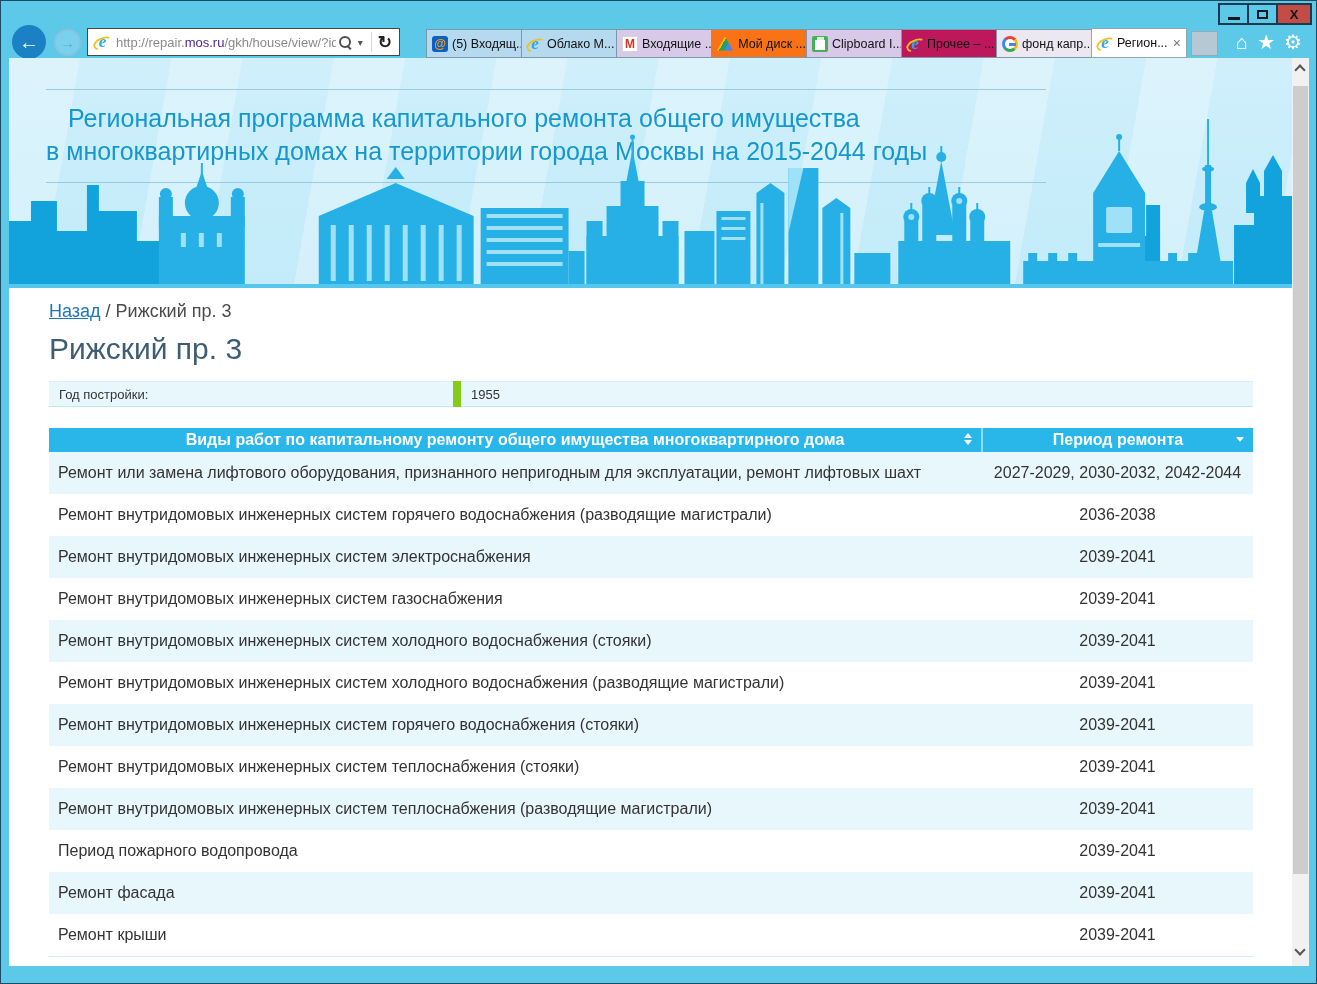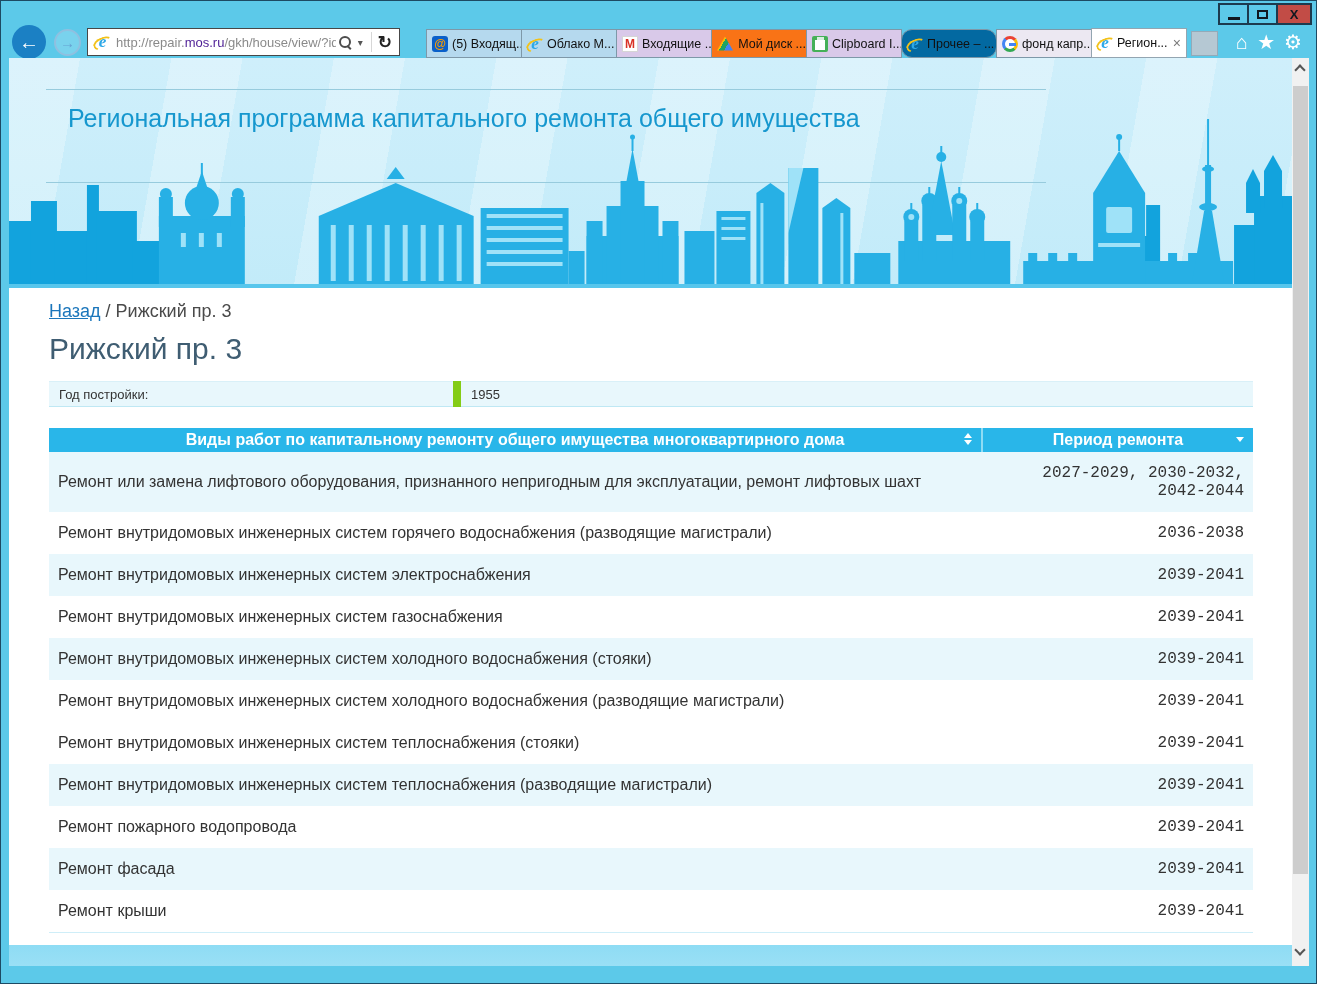--- a/index.html
+++ b/index.html
@@ -216,7 +216,7 @@
           <span class="favicon clipboard-icon"></span>
           <span class="tab-label">Clipboard I...</span>
         </div>
-        <div class="tab" style="background: #0369a1; border-radius: 11px;">
+        <div class="tab" style="background: #be185d;">
           <span class="favicon ie-icon"></span>
           <span class="tab-label">Прочее – ...</span>
         </div>

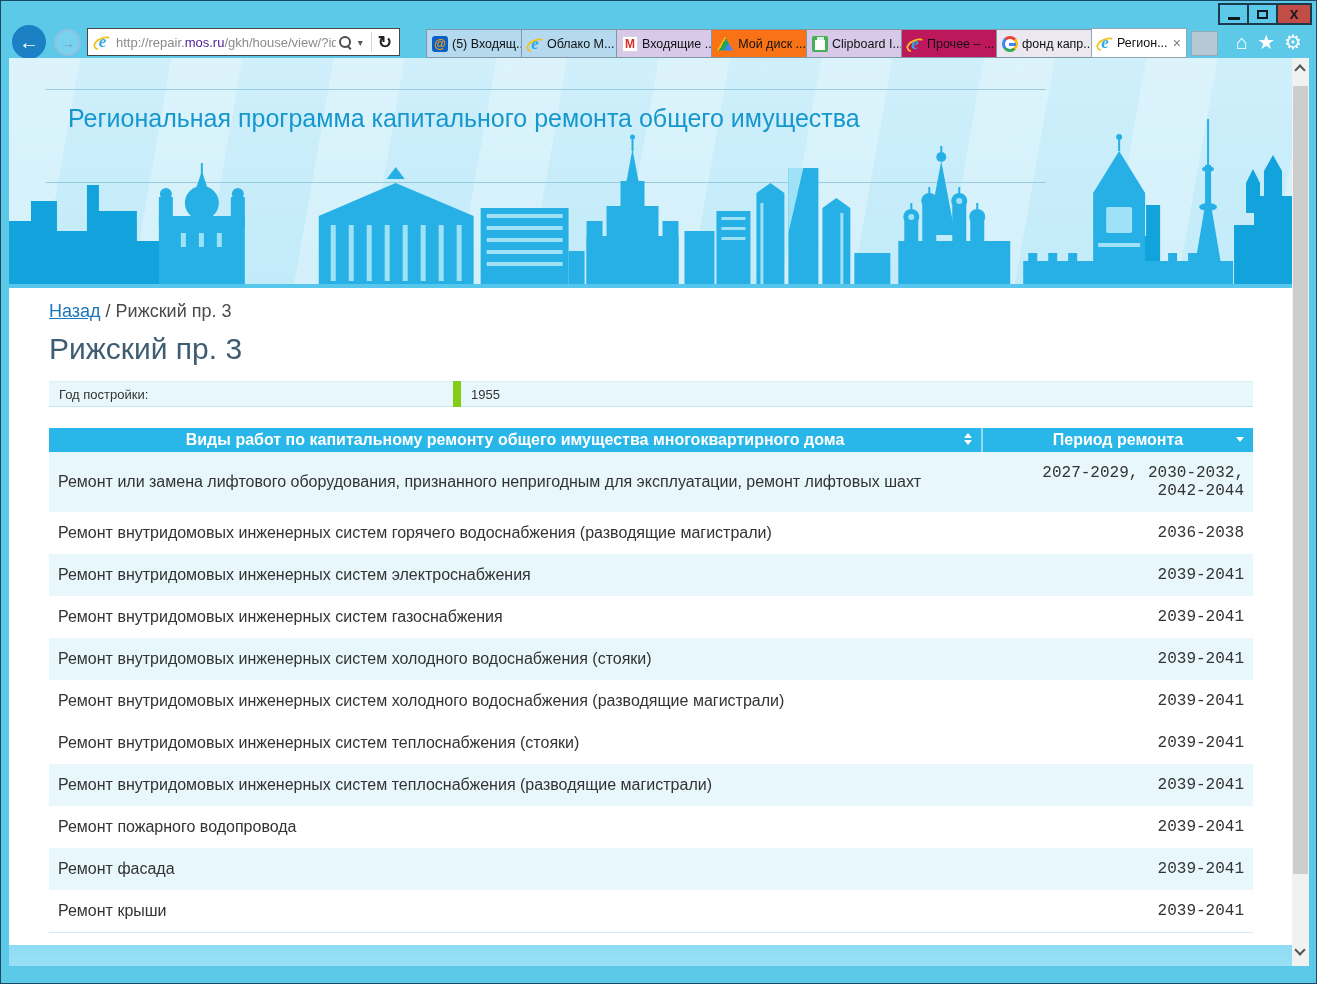--- a/index.html
+++ b/index.html
@@ -244,6 +244,7 @@
     <div class="banner">
       <div class="banner-rule r1"></div>
       <div class="banner-title l1">Региональная программа капитального ремонта общего имущества</div>
+      <div class="banner-title l2">в многоквартирных домах на территории города Москвы на 2015-2044 годы</div>
       <div class="banner-rule r2"></div>
 
       <svg class="skyline" viewBox="0 0 1284 175" preserveAspectRatio="none">

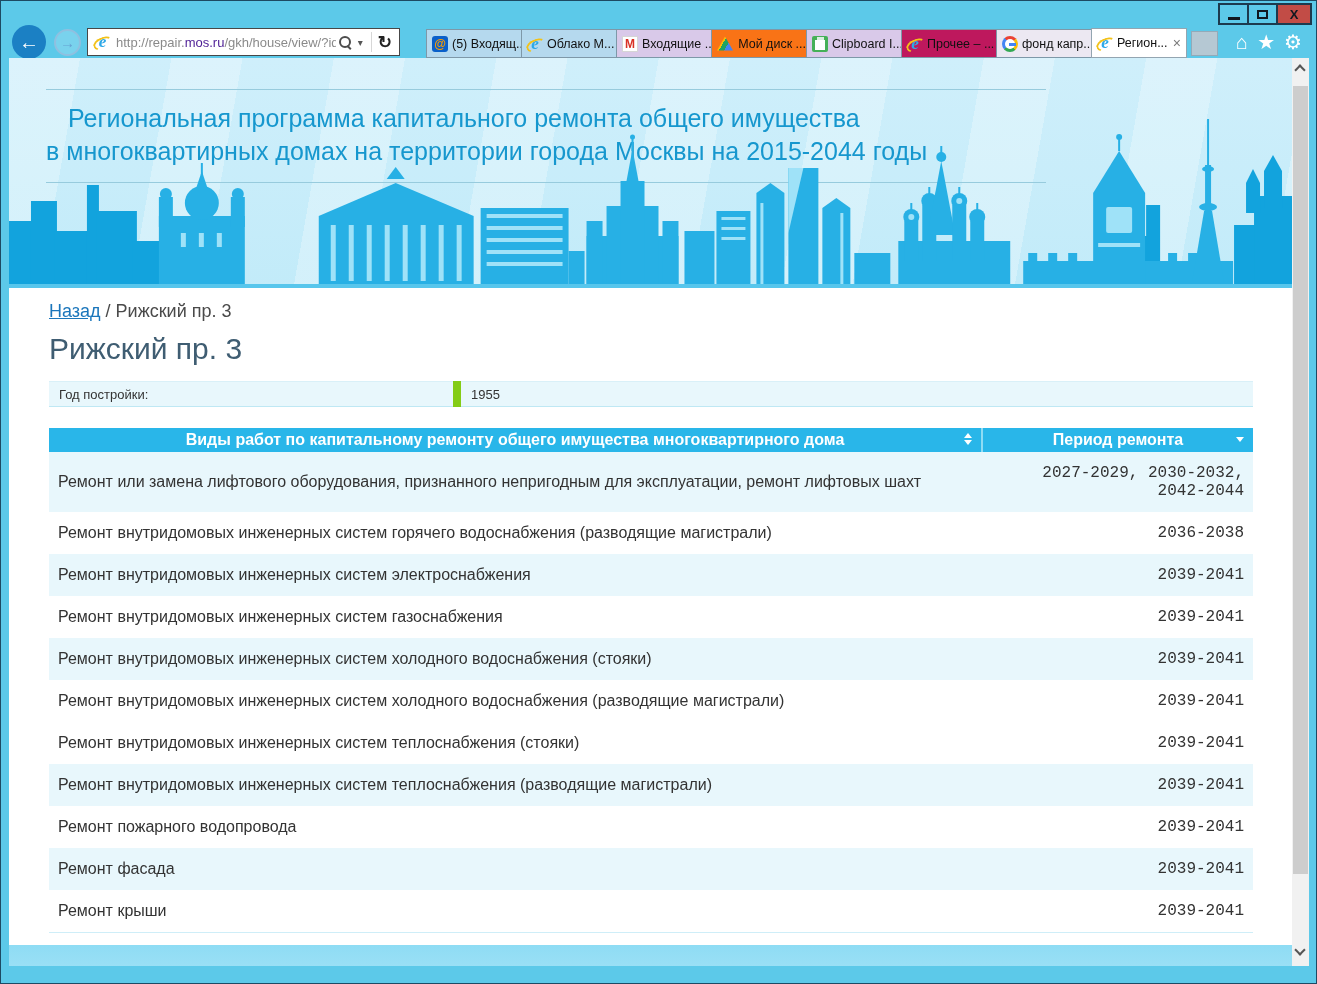--- a/index.html
+++ b/index.html
@@ -138,7 +138,7 @@
   }
   table.works th.col-work{ width:933px; border-right:2px solid #8fdcf4; }
   table.works td{ height:29px; padding:12px 9px; }
-  table.works td.period{ text-align:right;font-family:Liberation Mono, monospace; }
+  table.works td.period{ text-align:center; }
   table.works tr:last-child td{ border-bottom:1px solid #cfeef8; }
   .sort-both{ position:absolute; right:9px; top:5px; display:flex; flex-direction:column; gap:2px; }
   .sort-both i{ display:block; width:0; height:0; border-left:4px solid transparent; border-right:4px solid transparent; }

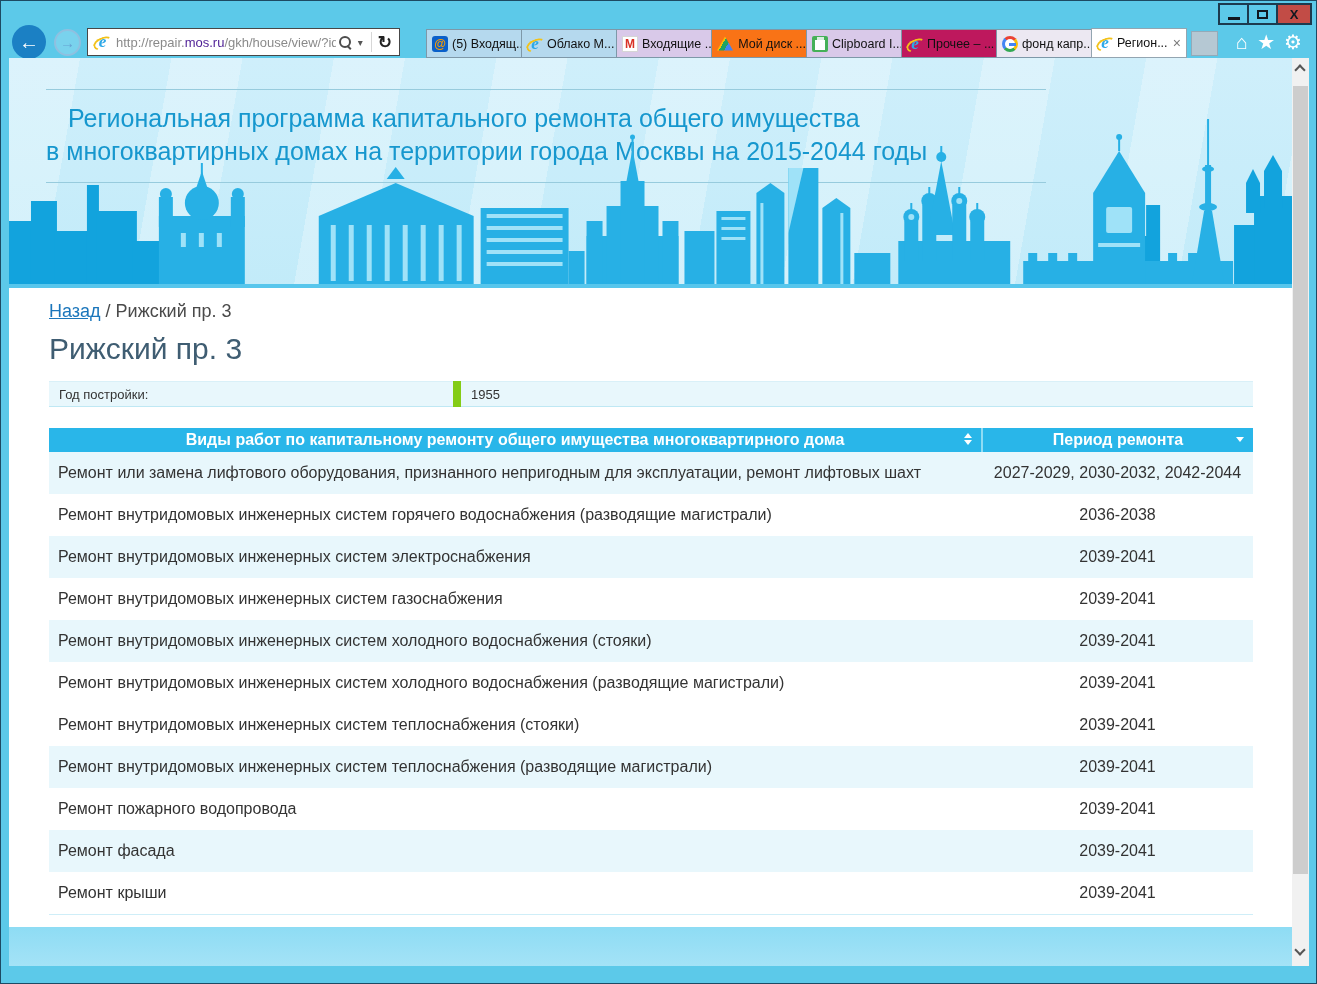--- a/index.html
+++ b/index.html
@@ -421,6 +421,10 @@
               <td>Ремонт внутридомовых инженерных систем холодного водоснабжения (разводящие магистрали)</td>
               <td class="period">2039-2041</td>
             </tr>
+            <tr class="alt">
+              <td>Ремонт внутридомовых инженерных систем горячего водоснабжения (стояки)</td>
+              <td class="period">2039-2041</td>
+            </tr>
             <tr>
               <td>Ремонт внутридомовых инженерных систем теплоснабжения (стояки)</td>
               <td class="period">2039-2041</td>

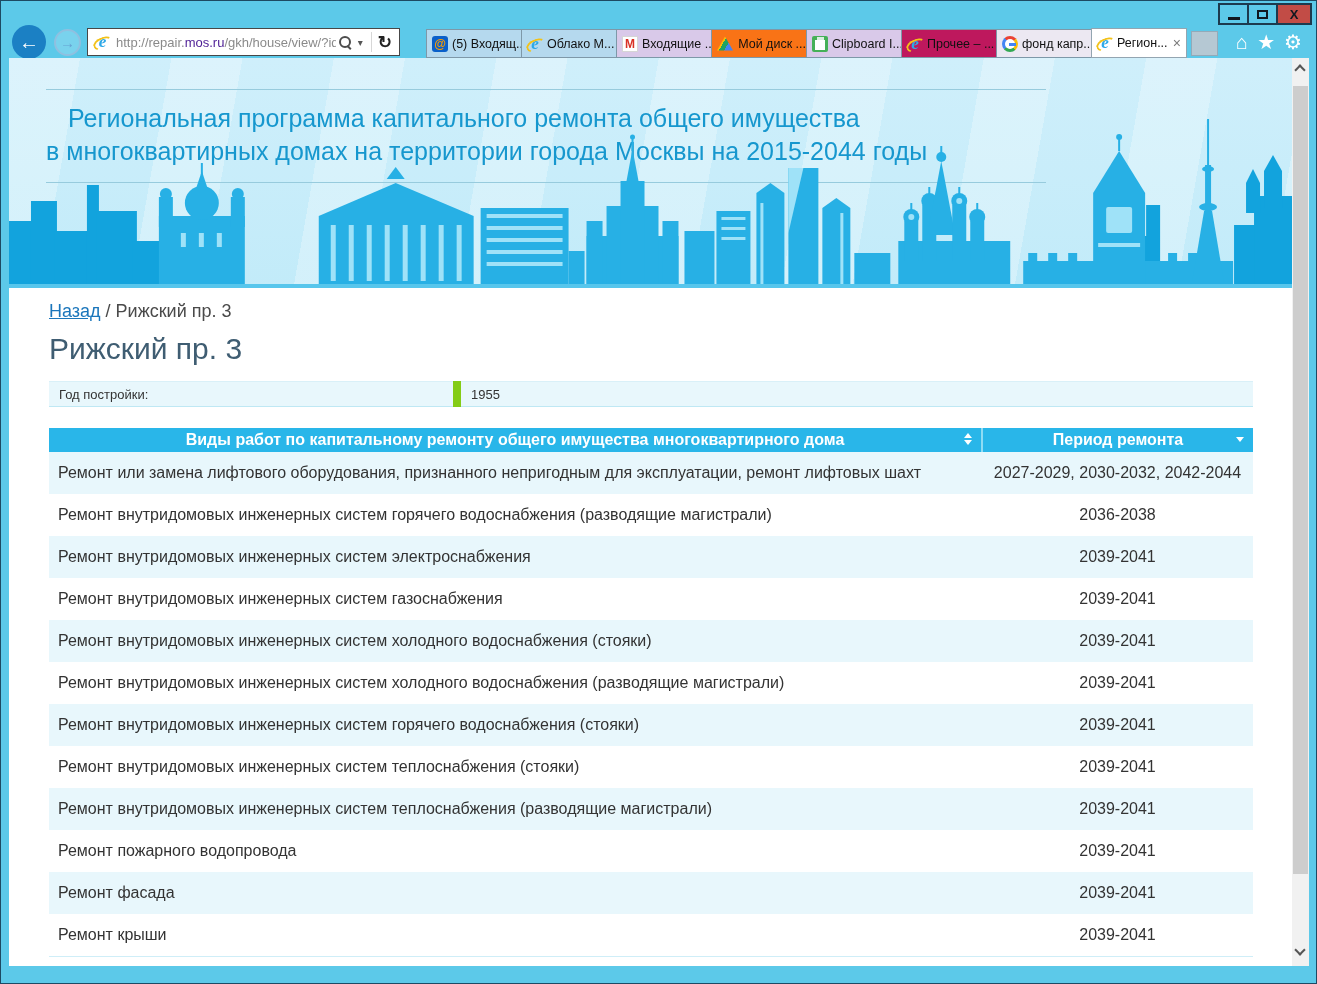--- a/index.html
+++ b/index.html
@@ -434,7 +434,7 @@
               <td class="period">2039-2041</td>
             </tr>
             <tr>
-              <td>Ремонт пожарного водопровода</td>
+              <td>Период пожарного водопровода</td>
               <td class="period">2039-2041</td>
             </tr>
             <tr class="alt">

